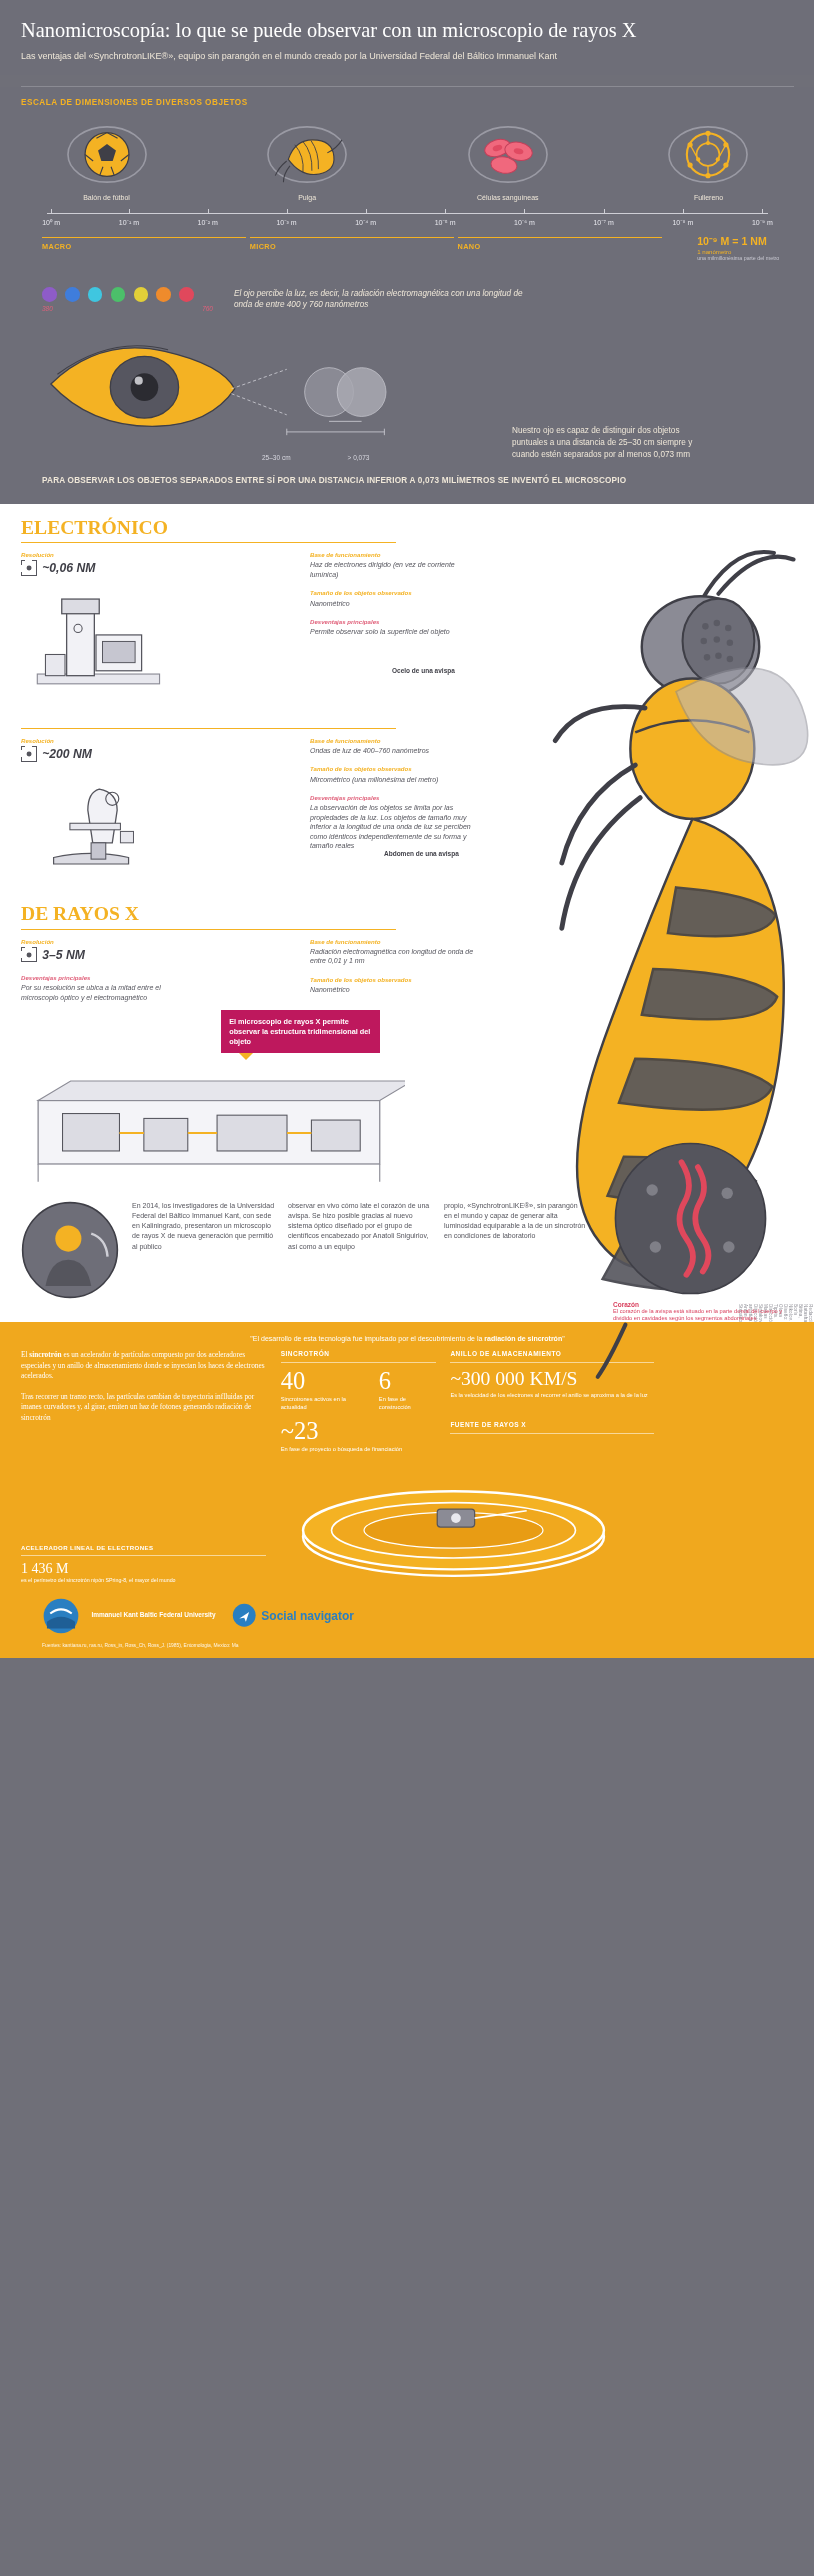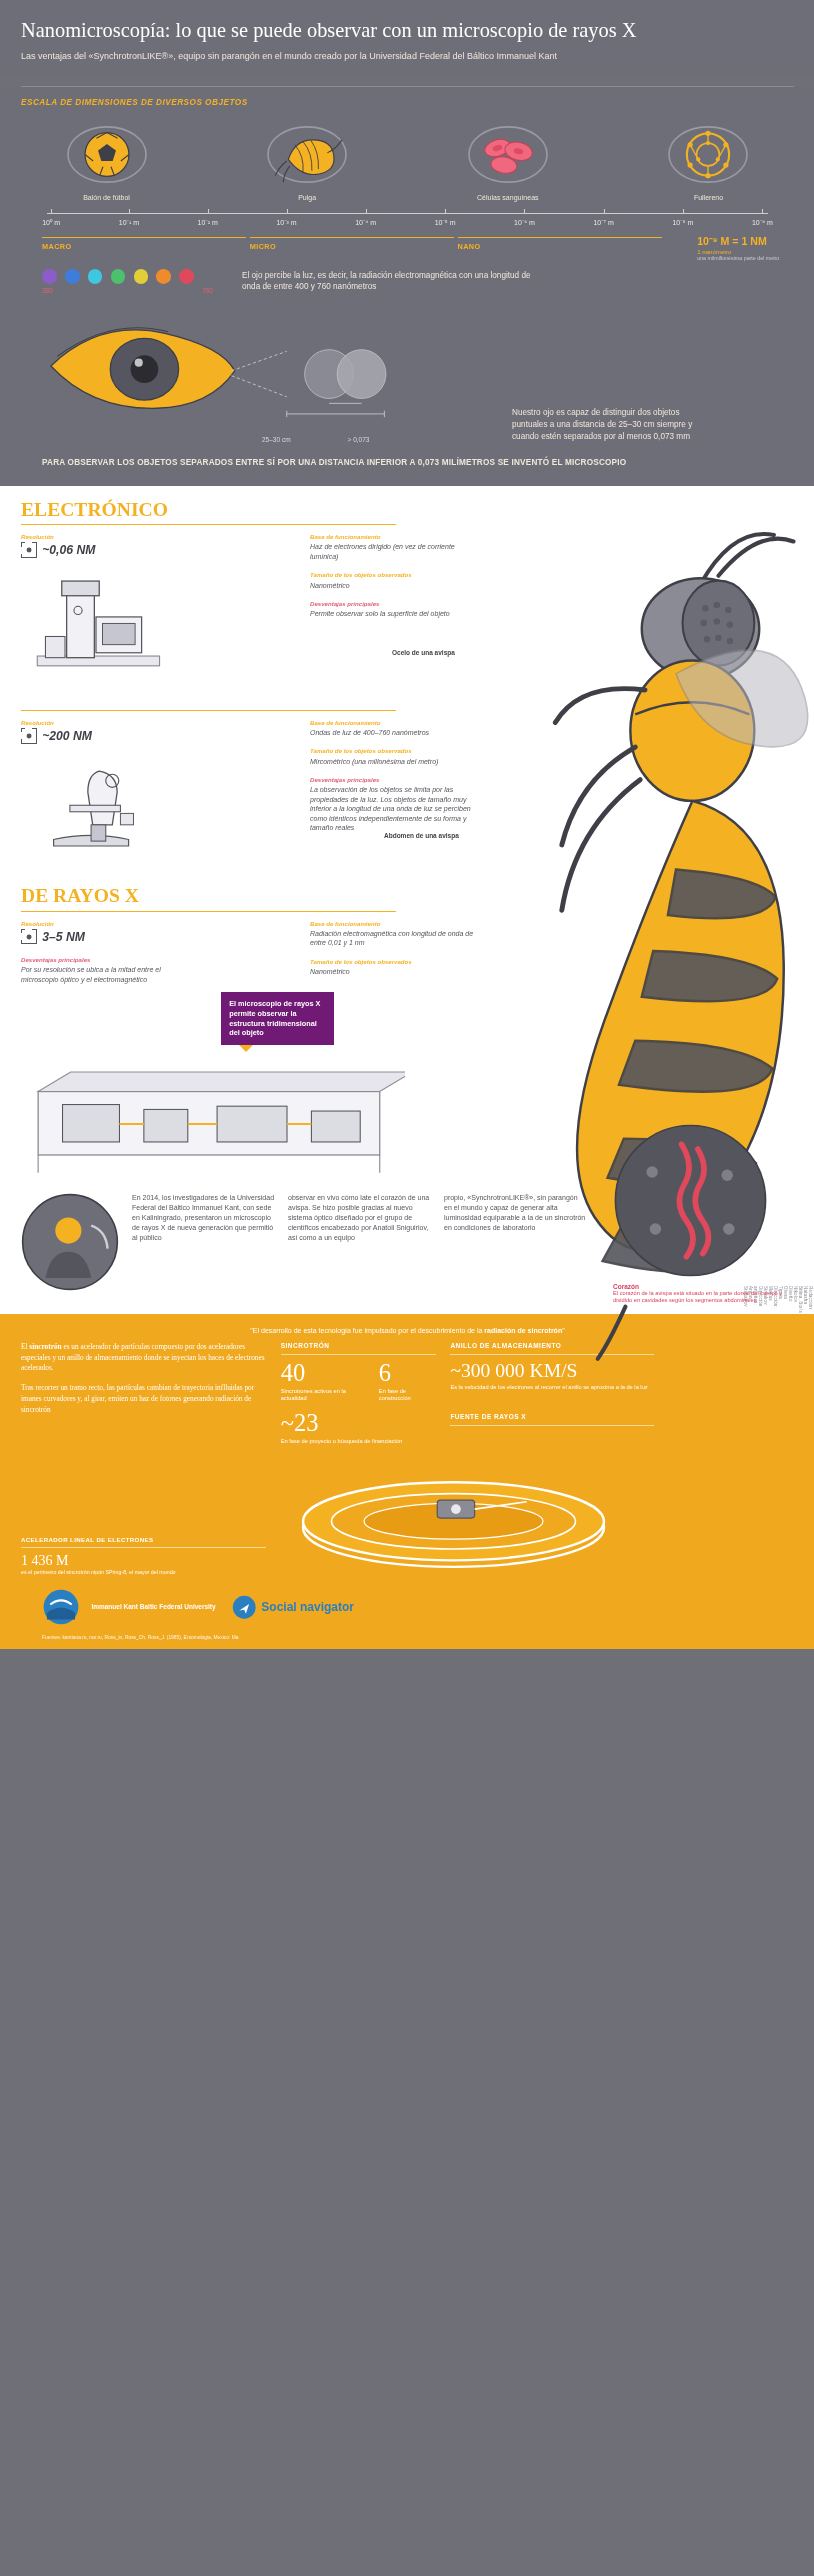--- a/index.html
+++ b/index.html
@@ -25,7 +25,7 @@
   
   .scale-sec { background: #6e6e78; padding: 11.4px 21px 0 21px; }
   .sec-title {
-    color: #f4b223; font-size: 8.2px; letter-spacing: 0.5px; font-weight: bold; font-style: italic;
+    color: #f4b223; font-size: 8.2px; letter-spacing: 0.5px; font-weight: bold;
   }
   .objects-row { display: flex; justify-content: space-between; margin: 13px 24.5px 0 24.5px; }
   .obj { width: 122px; text-align: center; }

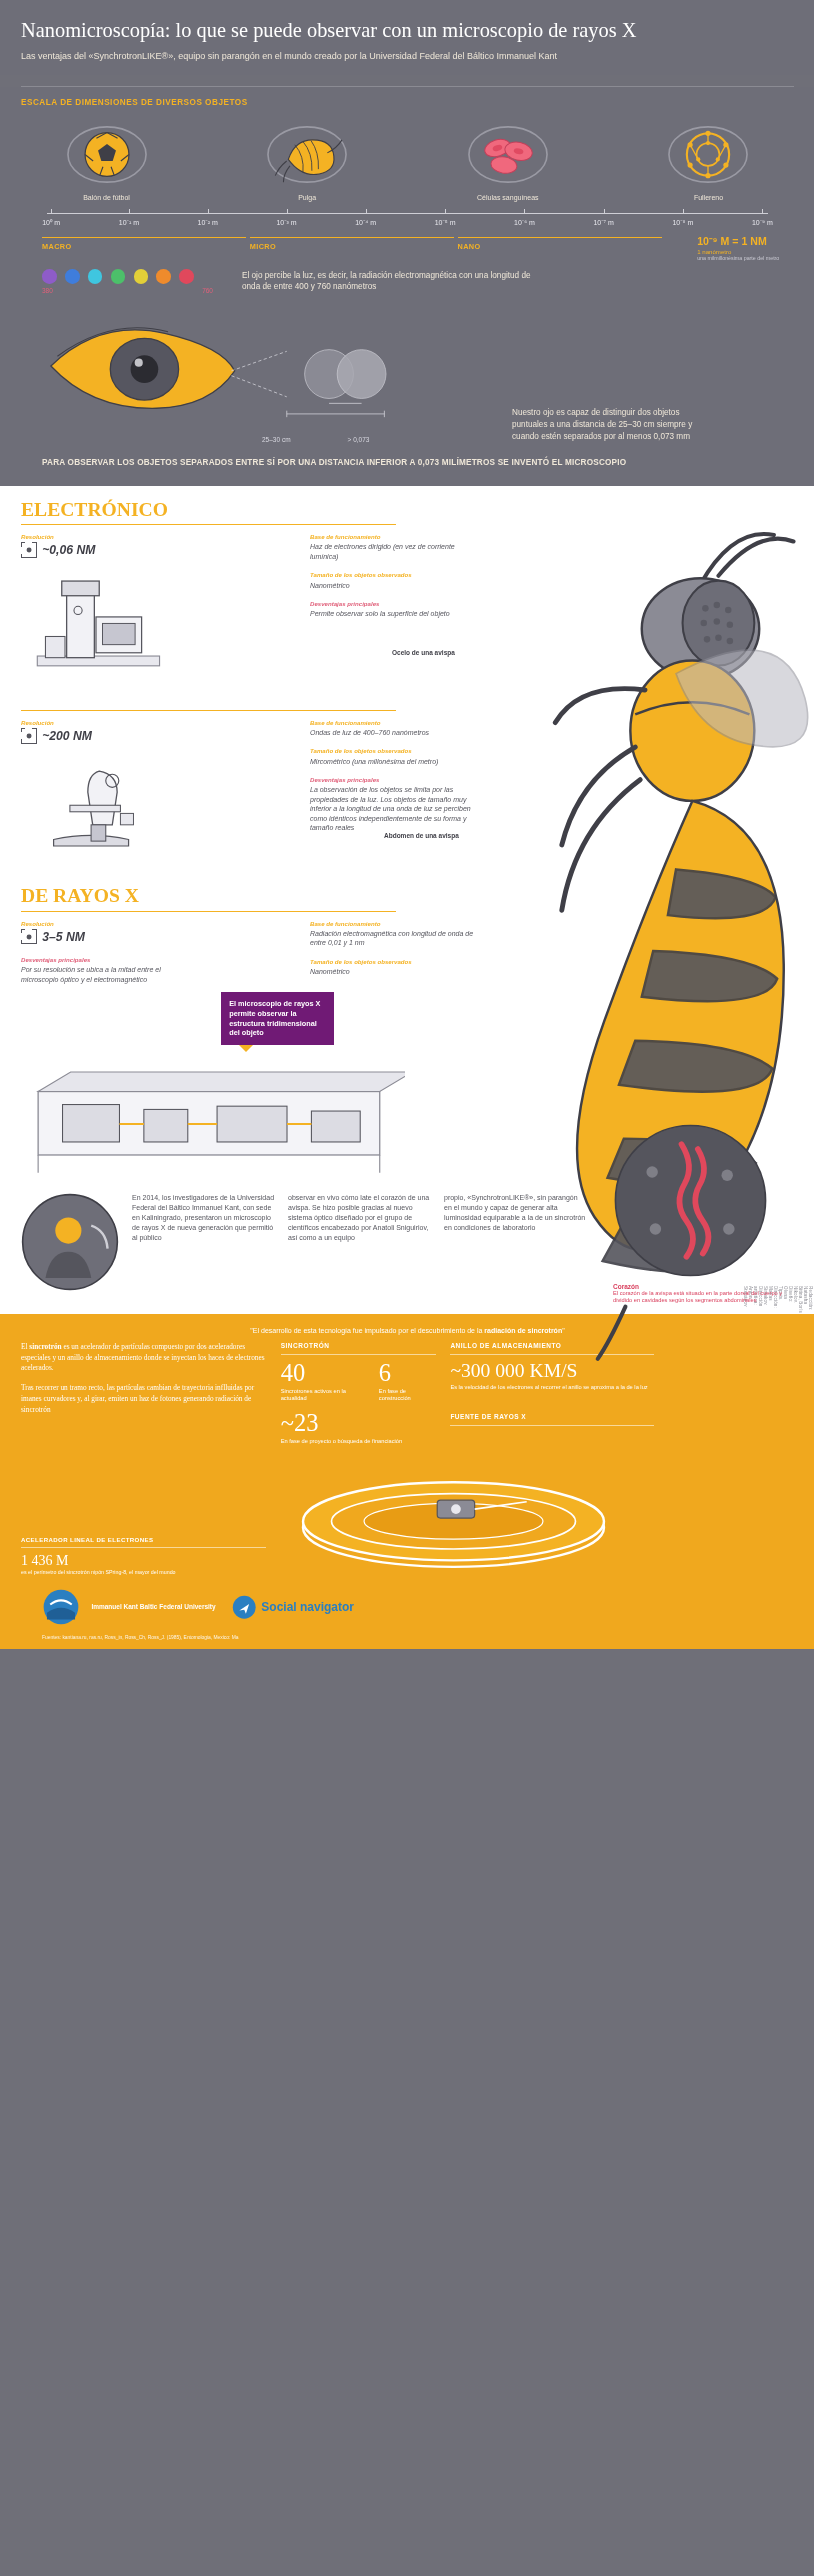--- a/index.html
+++ b/index.html
@@ -48,7 +48,7 @@
   .nm-note .s2 { color: #c9c9d2; font-size: 5.3px; line-height:1.25; }
 
   
-  .spectrum-row { display: flex; align-items: center; margin: 18px 21px 0 21px; gap: 29px; }
+  .spectrum-row { display: flex; align-items: center; margin: 36px 21px 0 21px; gap: 21px; font-style: italic; }
   .dots { display: flex; gap: 8.2px; align-items: center; }
   .dot { width: 14.7px; height: 14.7px; border-radius: 50%; }
   .spectrum-text { font-size: 8.2px; color: #efe7d8; line-height: 1.4; max-width: 294px; }

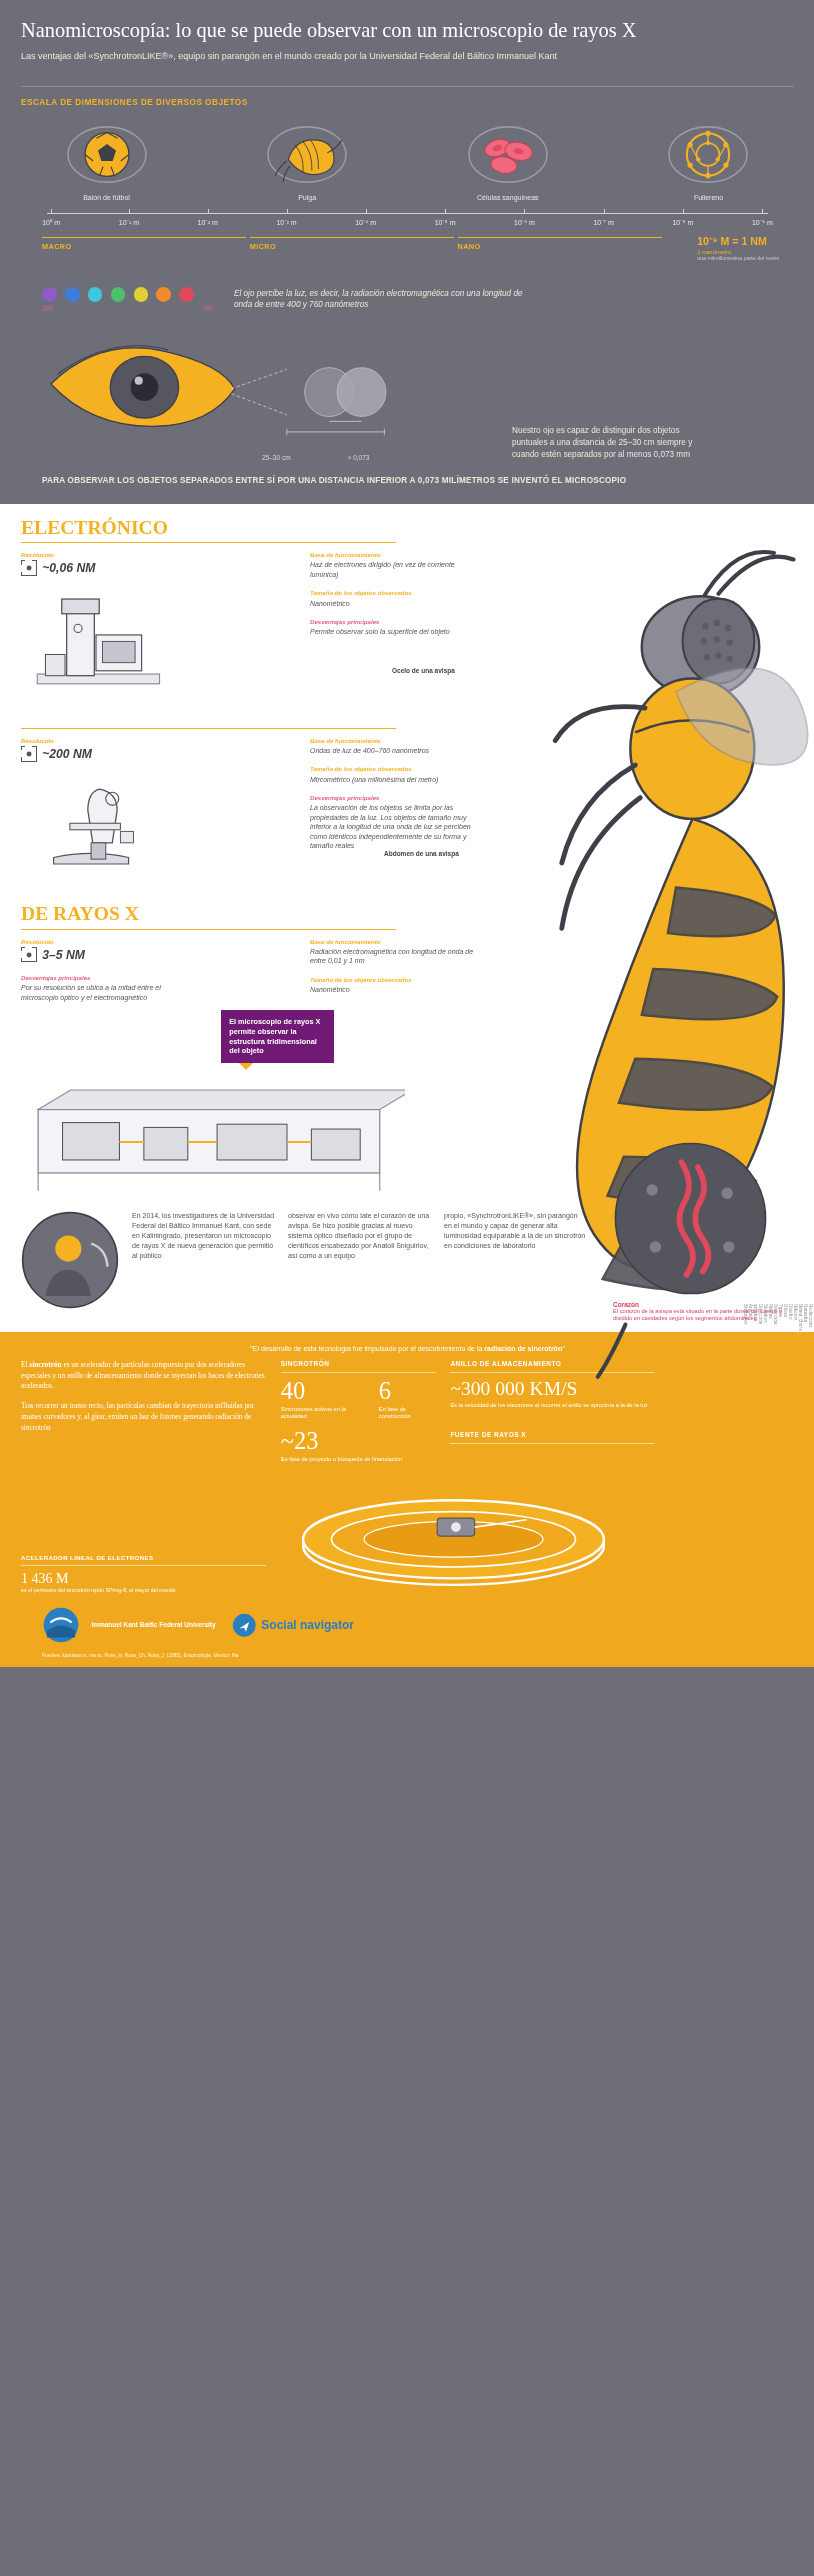--- a/index.html
+++ b/index.html
@@ -83,8 +83,8 @@
   .dis-t { color: #e0607a; font-size: 6.1px; font-weight: bold; margin-bottom: 2.4px;}
 
   .callout {
-    background: #701a75; color: #fff; font-size: 7.3px; font-weight: bold; line-height:1.35;
-    padding: 6.5px 8.2px; width: 113px; position: relative; margin-top: 8.2px;
+    background: #be185d; color: #fff; font-size: 7.3px; font-weight: bold; line-height:1.35;
+    padding: 6.5px 8.2px; width: 159px; position: relative; margin-top: 8.2px;
   }
   .callout:after { content:""; position:absolute; left: 18px; bottom:-7.3px; border-left: 7.3px solid transparent;
     border-right: 7.3px solid transparent; border-top: 7.3px solid #f4b223; }

